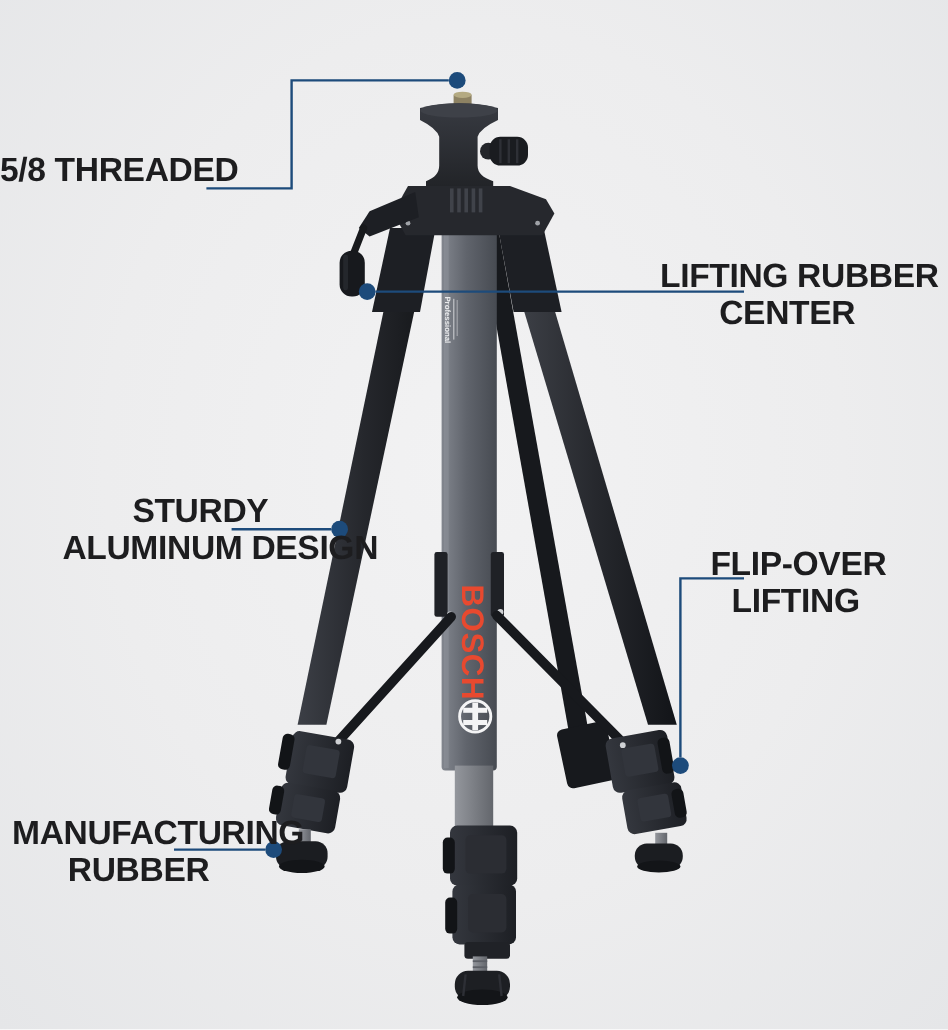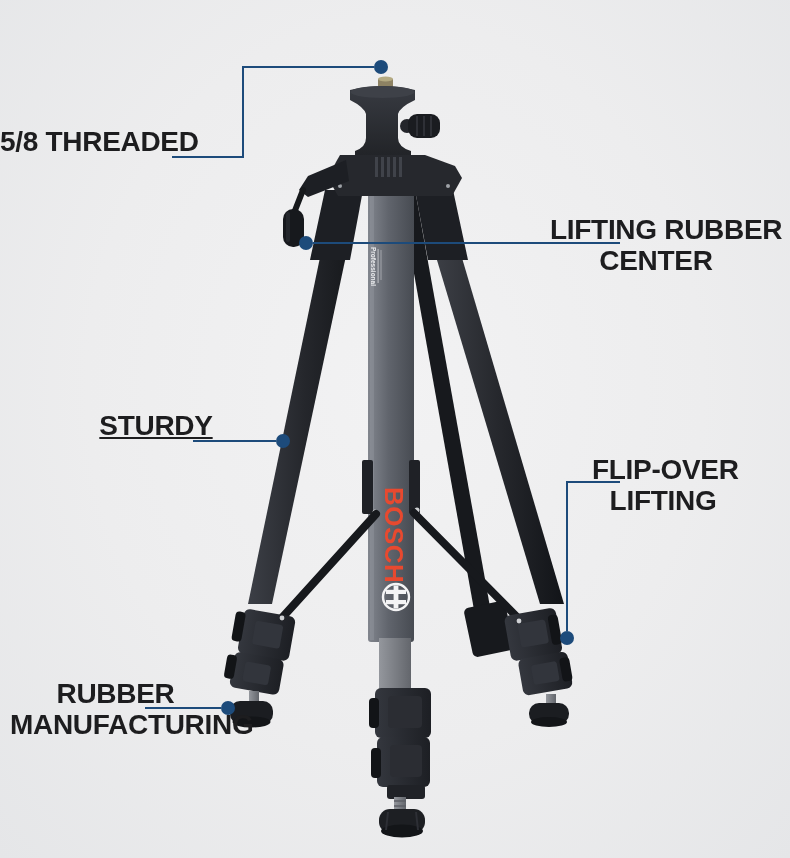--- a/index.html
+++ b/index.html
@@ -18,7 +18,7 @@
   .lbl span{display:block;}
   #lbl-threaded{left:0;top:126px;width:185px;}
   #lbl-lifting{left:550px;top:214px;width:212px;}
-  #lbl-sturdy{left:41px;top:410px;width:230px;text-decoration:underline;}
+  #lbl-sturdy{left:52px;top:410px;width:230px;}
   #lbl-flip{left:592px;top:454px;width:142px;}
   #lbl-rubber{left:10px;top:678px;width:211px;}
 </style>

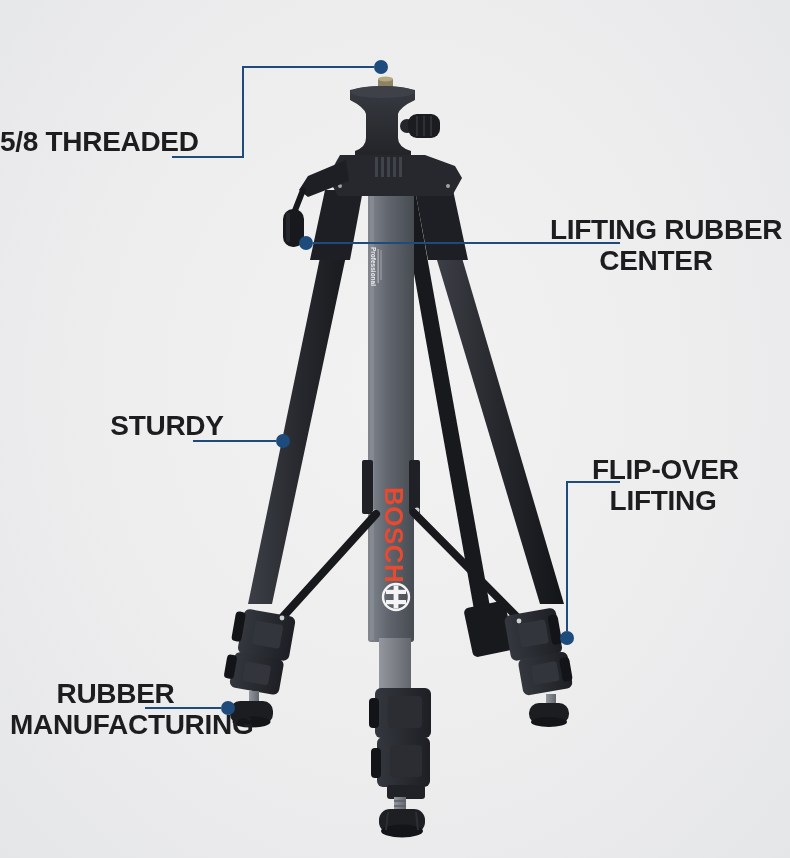--- a/index.html
+++ b/index.html
@@ -221,6 +221,7 @@
   </div>
   <div class="lbl" id="lbl-sturdy" style="color: rgb(29, 29, 31);">
     <span>STURDY</span>
+    <span>ALUMINUM DESIGN</span>
   </div>
   <div class="lbl" id="lbl-flip" style="color: rgb(29, 29, 31);">
     <span>FLIP-OVER</span>

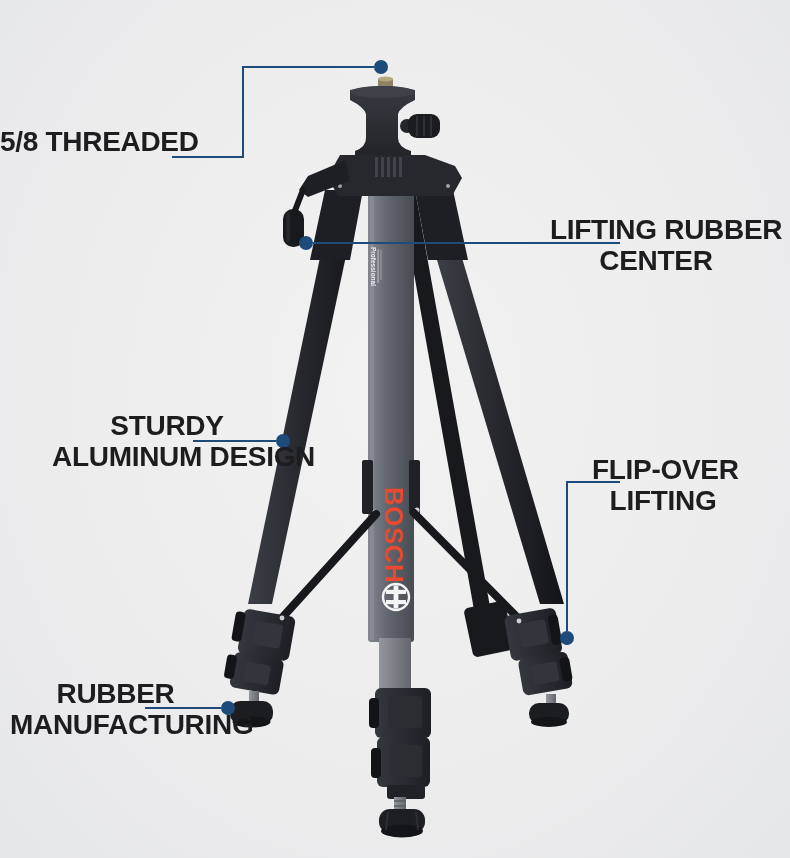--- a/index.html
+++ b/index.html
@@ -228,8 +228,8 @@
     <span>LIFTING</span>
   </div>
   <div class="lbl" id="lbl-rubber" style="color: rgb(29, 29, 31);">
+    <span>MANUFACTURING</span>
     <span>RUBBER</span>
-    <span>MANUFACTURING</span>
   </div>
 
 </div>

